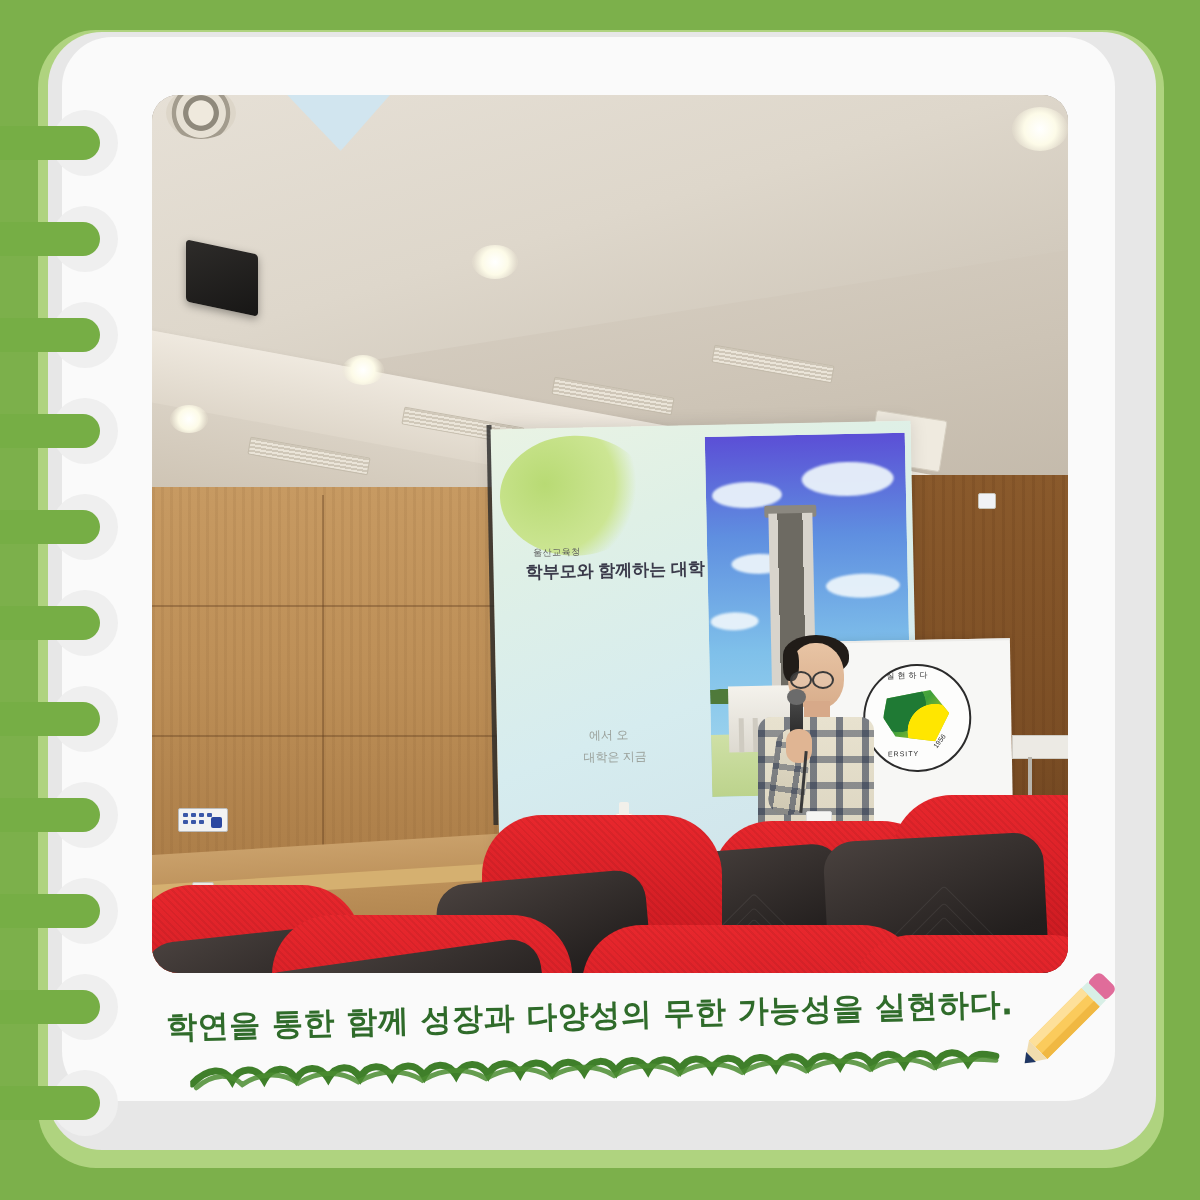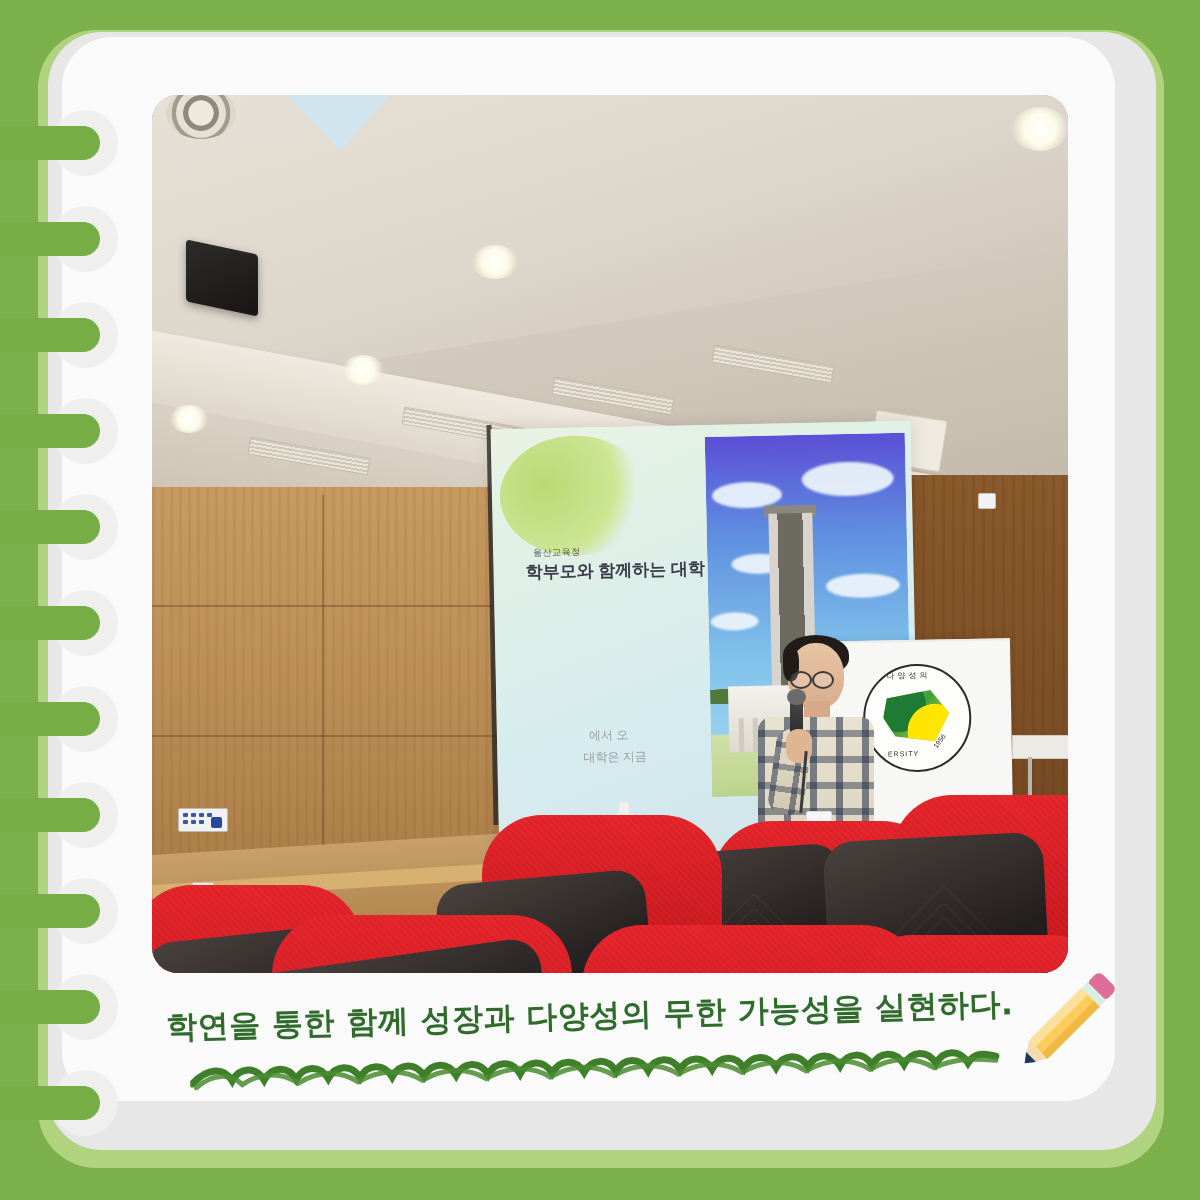--- a/index.html
+++ b/index.html
@@ -300,7 +300,7 @@
       <div class="wb-seal">
         <div class="leaf"></div>
         <div class="seal-text">
-          <span style="left:22px;top:4px;font-size:8px;letter-spacing:3px;">다양성의</span>
+          <span style="left:22px;top:4px;font-size:8px;letter-spacing:3px;">실현하다</span>
           <span style="left:66px;top:72px;font-size:7px;transform:rotate(-52deg);">1956</span>
           <span style="left:22px;top:84px;font-size:7px;letter-spacing:1px;">ERSITY</span>
         </div>

